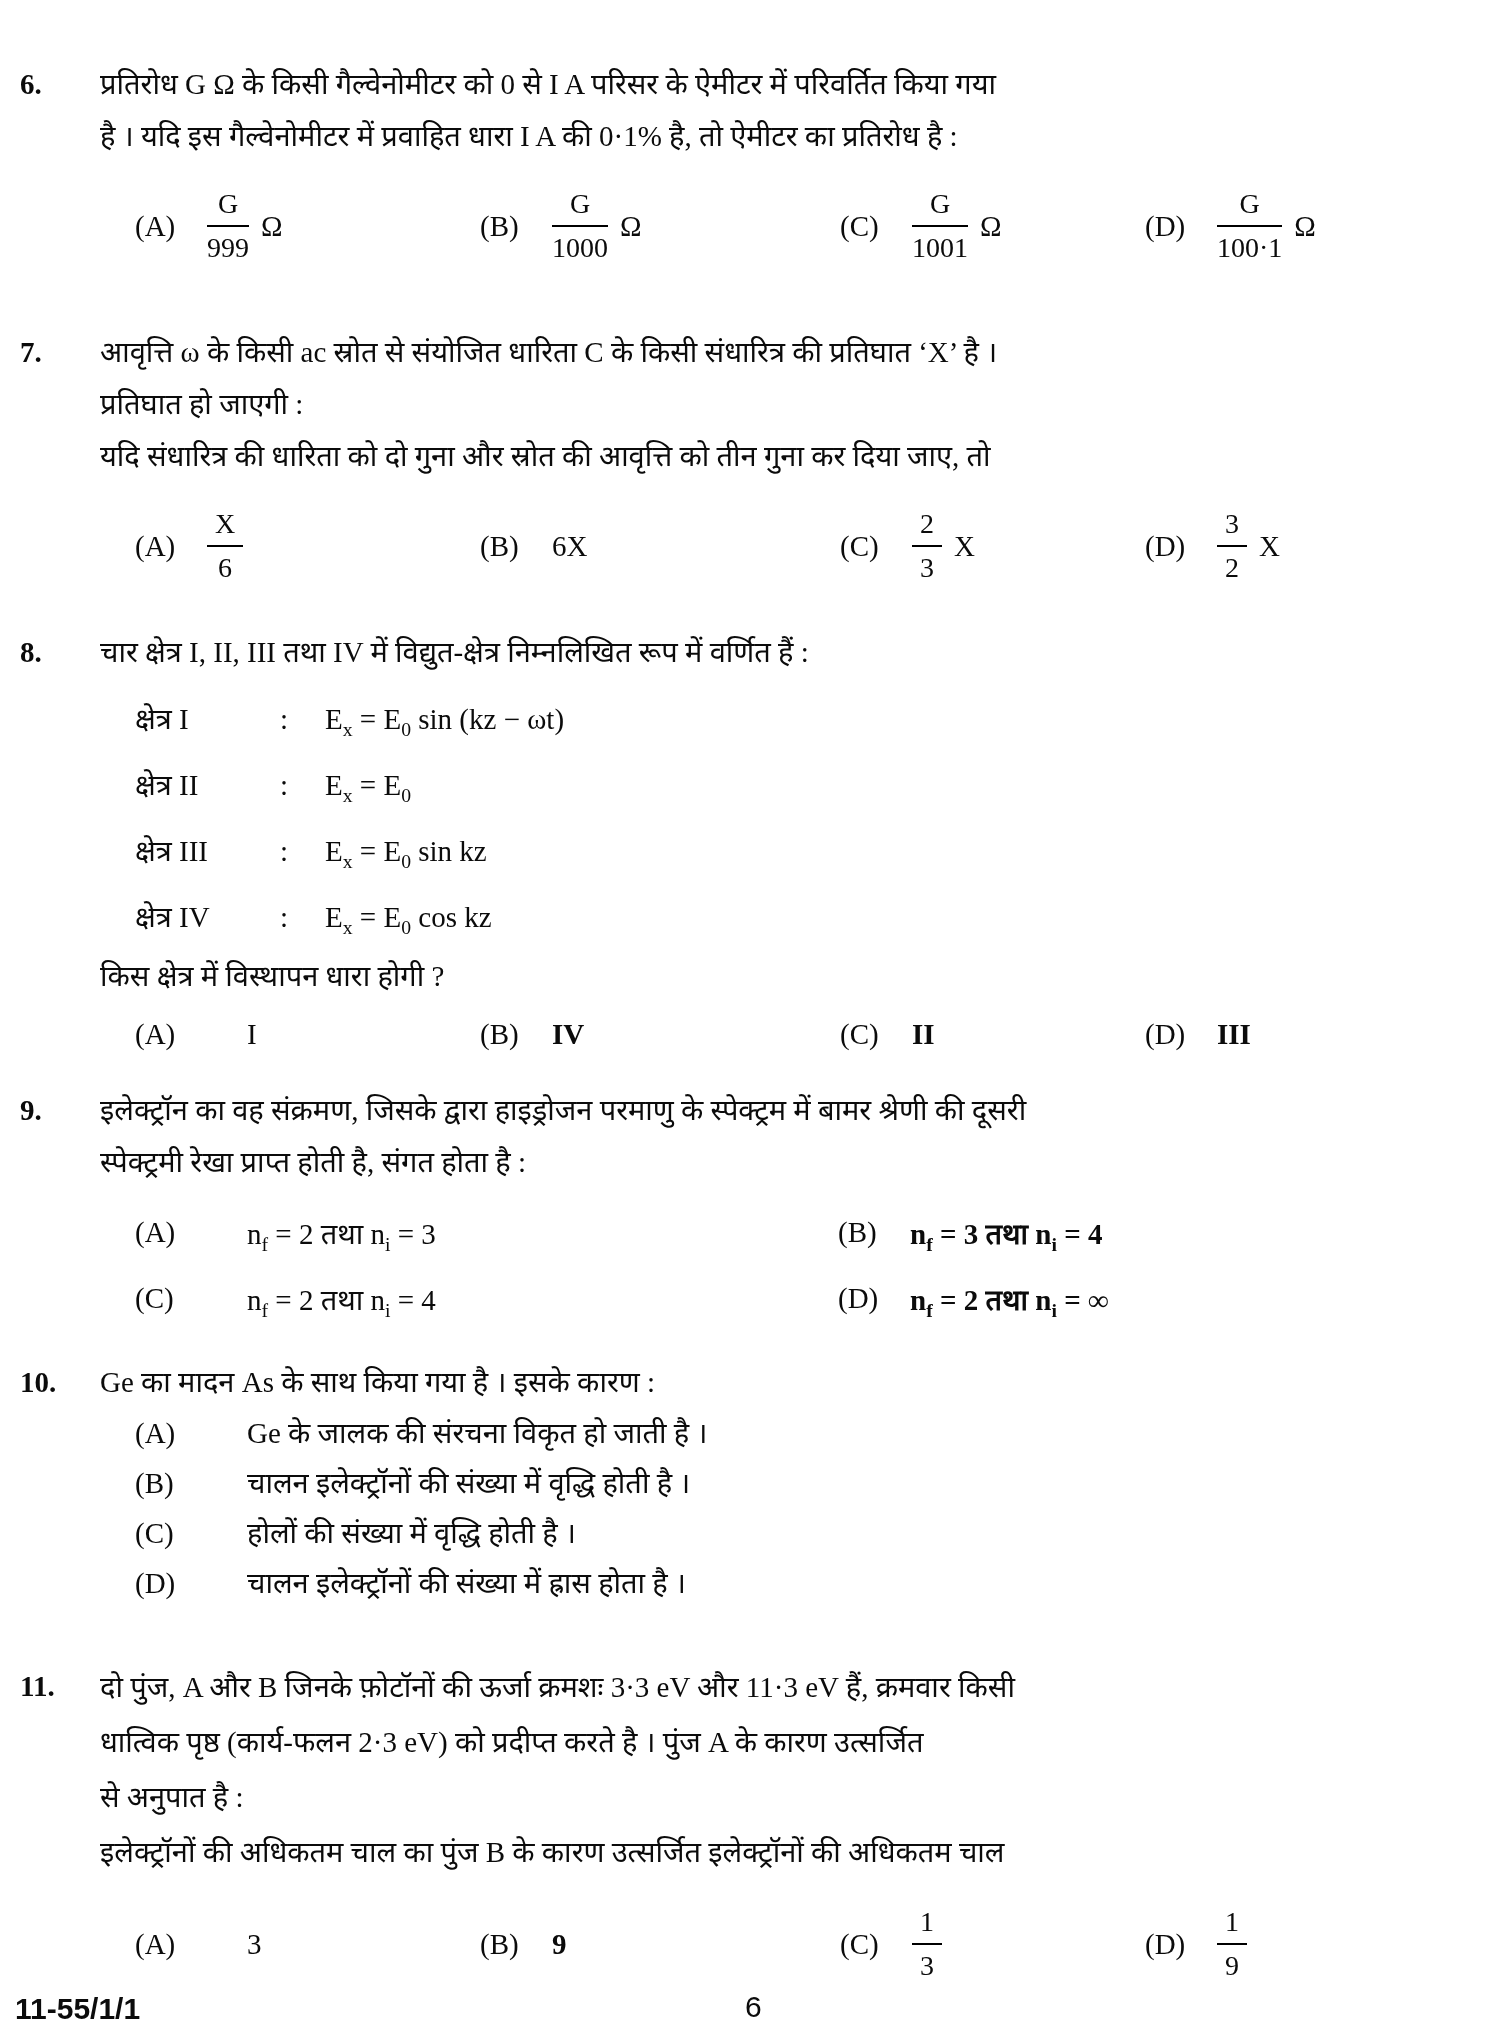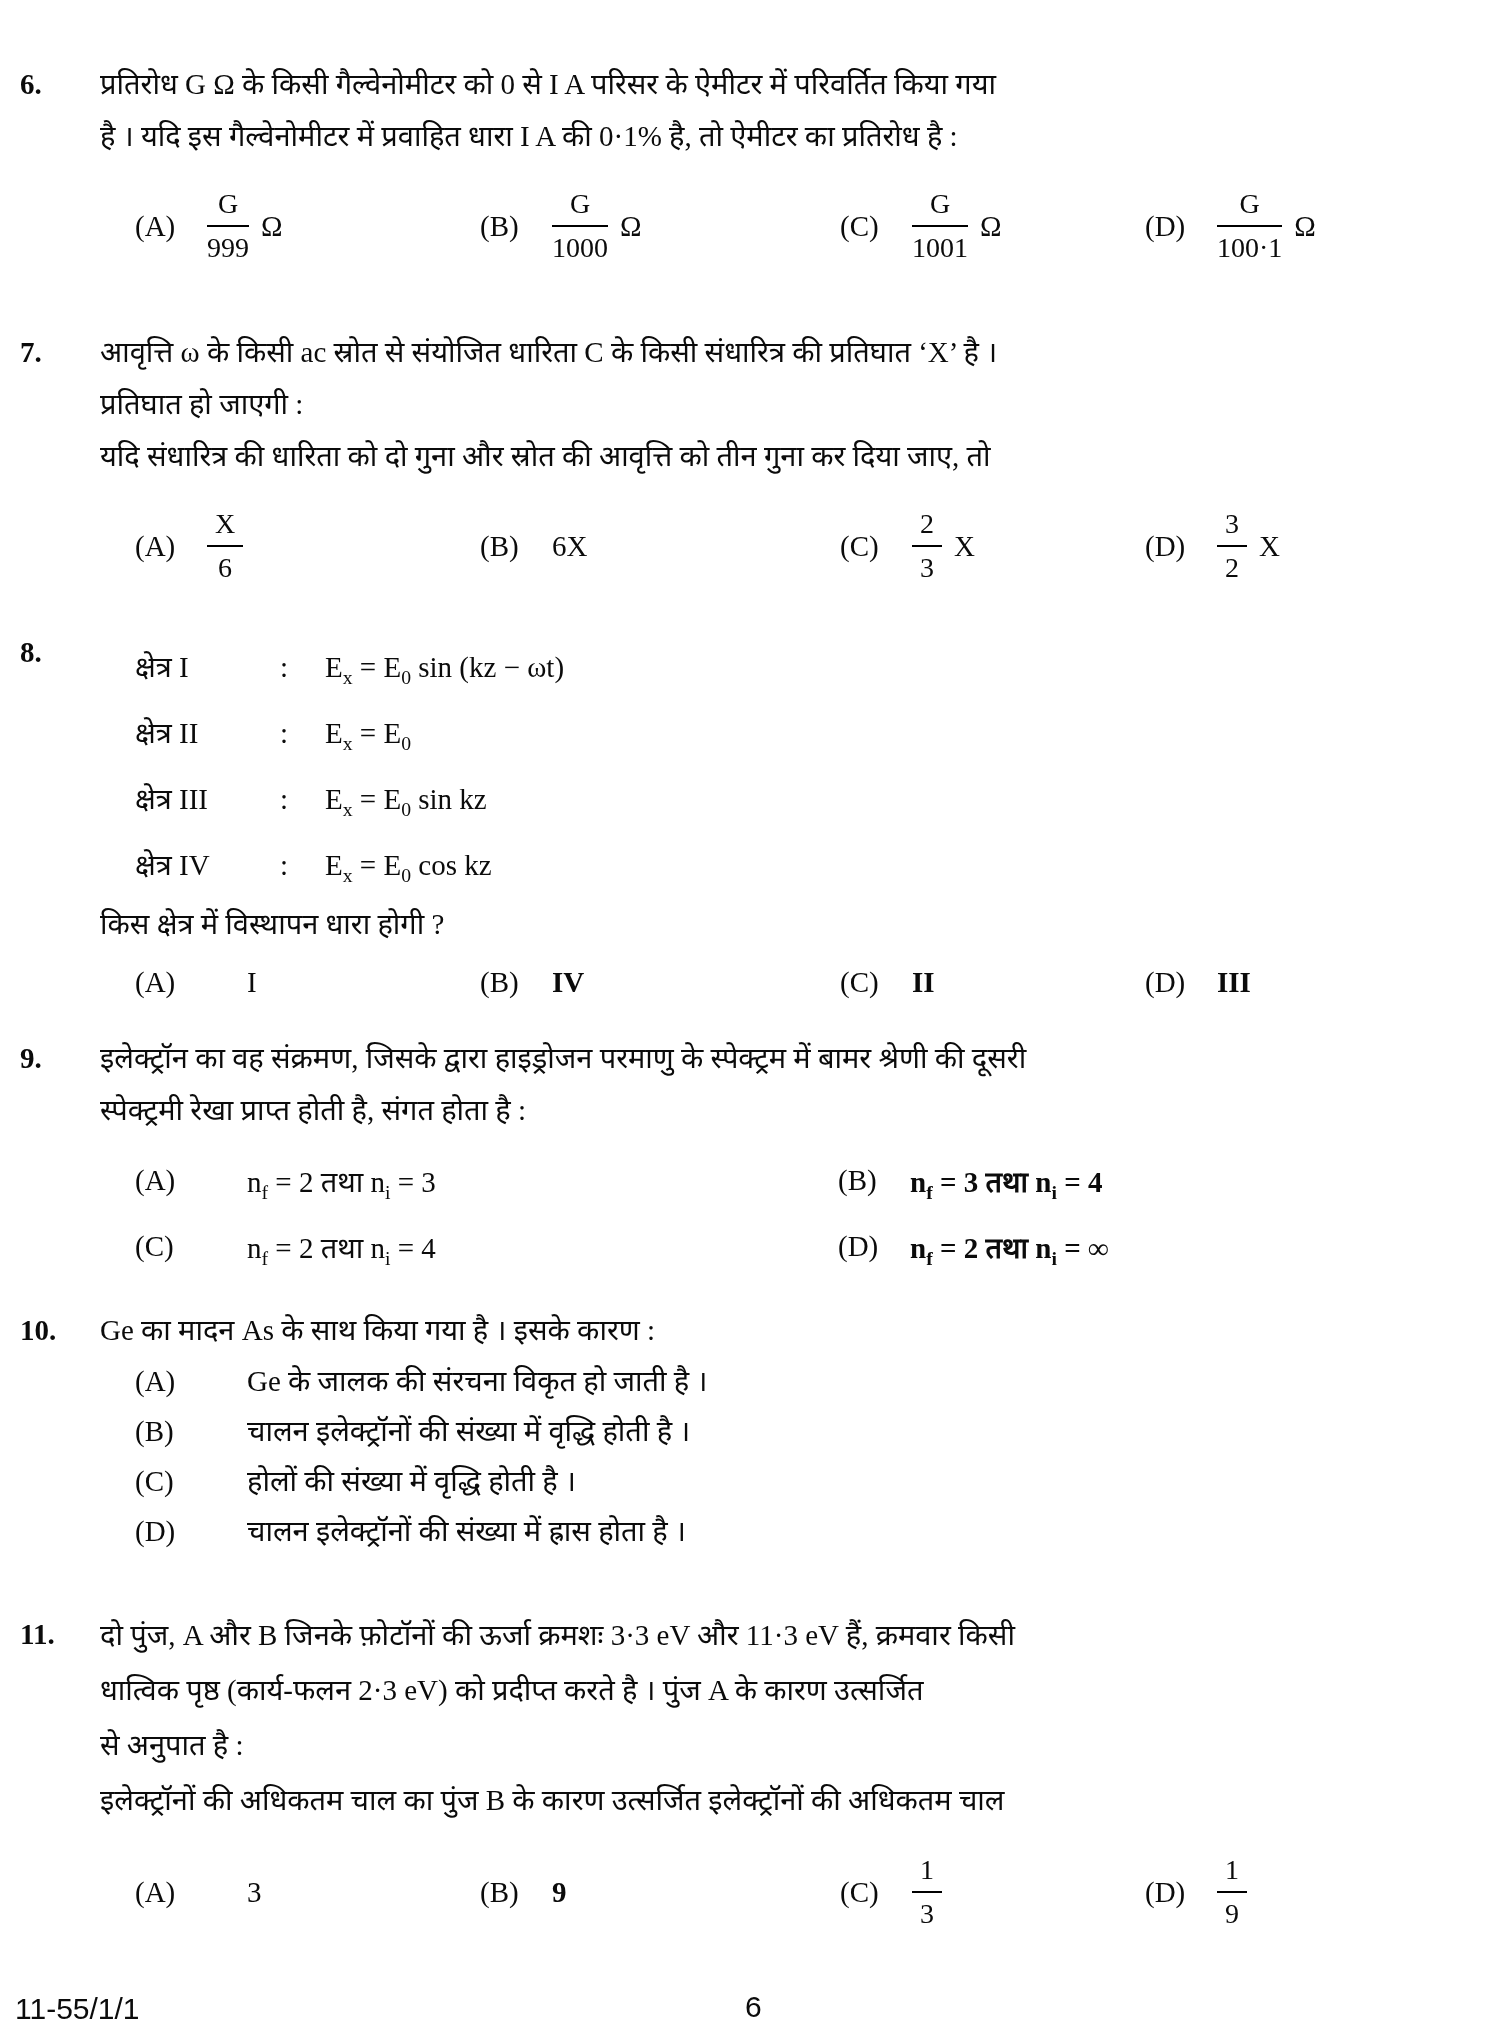--- a/index.html
+++ b/index.html
@@ -151,6 +151,7 @@
   <div class="q mb-q8">
     <div class="qnum">8.</div>
     <div class="qbody">
+      <div class="q8-intro">चार क्षेत्र I, II, III तथा IV में विद्युत-क्षेत्र निम्नलिखित रूप में वर्णित हैं :</div>
       <div class="q8-fields">
         <div class="field">
           <span class="fregion">क्षेत्र I</span><span class="fcolon">:</span><span><span>E</span><sub>x</sub><span> = E</span><sub>0</sub><span> sin (kz − ωt)</span></span>

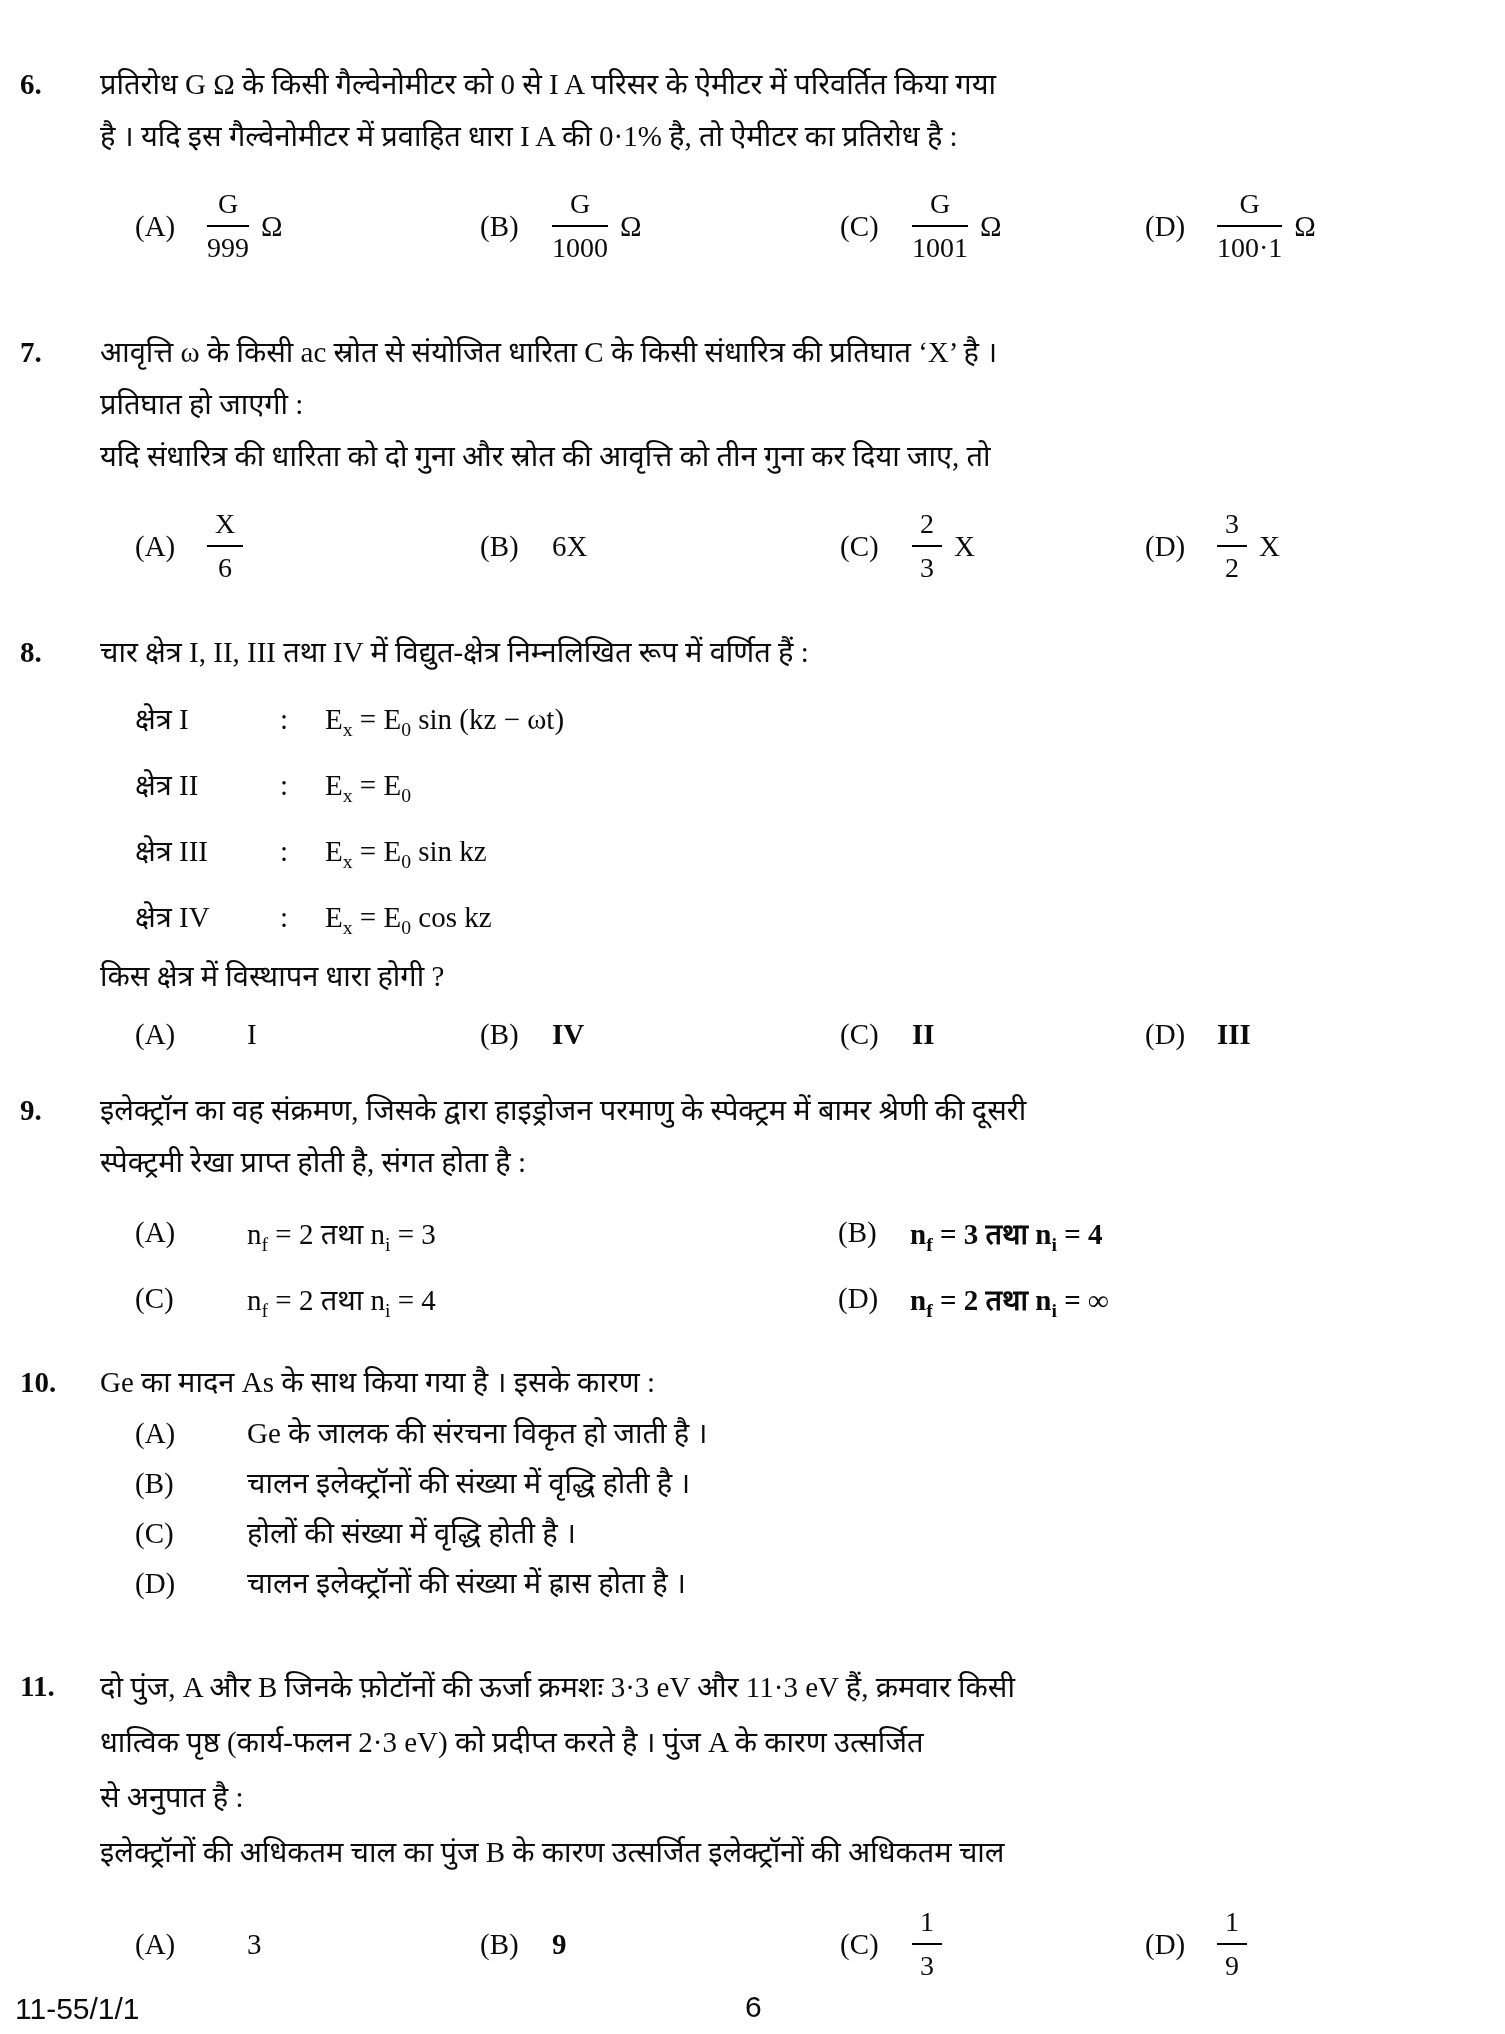--- a/index.html
+++ b/index.html
@@ -60,7 +60,7 @@
   .q10-intro{height:52px;line-height:52px;white-space:nowrap;}
   .q11-opts{margin-top:22px;}
   
-  .footer-code{position:absolute;left:15px;top:1992px;font-family:"Liberation Sans","DejaVu Sans",sans-serif;font-weight:normal;font-size:30px;}
+  .footer-code{position:absolute;left:15px;top:1992px;font-family:"Liberation Sans","DejaVu Sans",sans-serif;font-weight:bold;font-size:30px;}
   .footer-page{position:absolute;left:745px;top:1990px;font-family:"Liberation Sans","DejaVu Sans",sans-serif;font-size:30px;}
 </style>
 </head>

